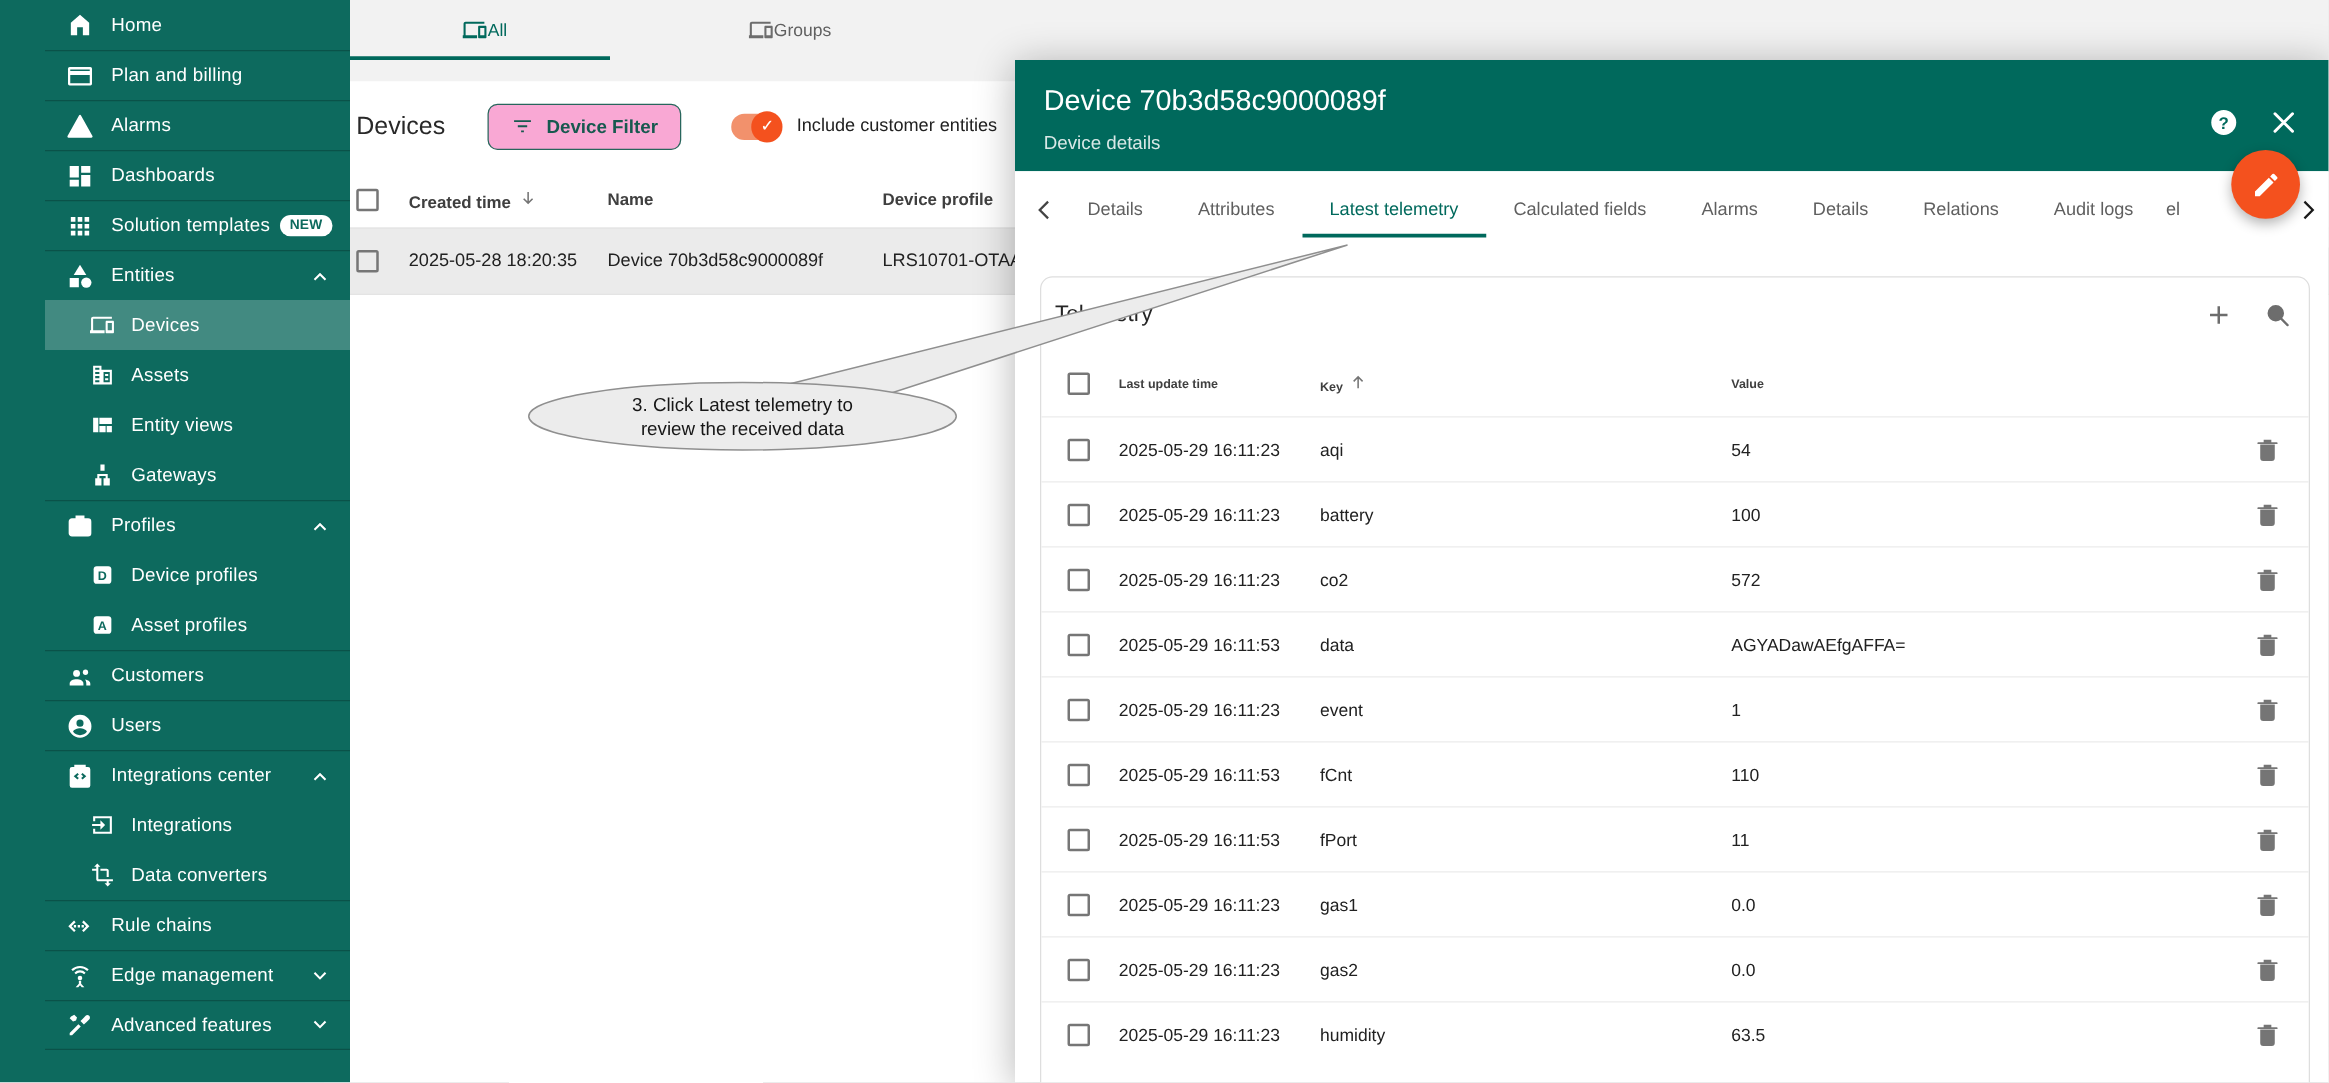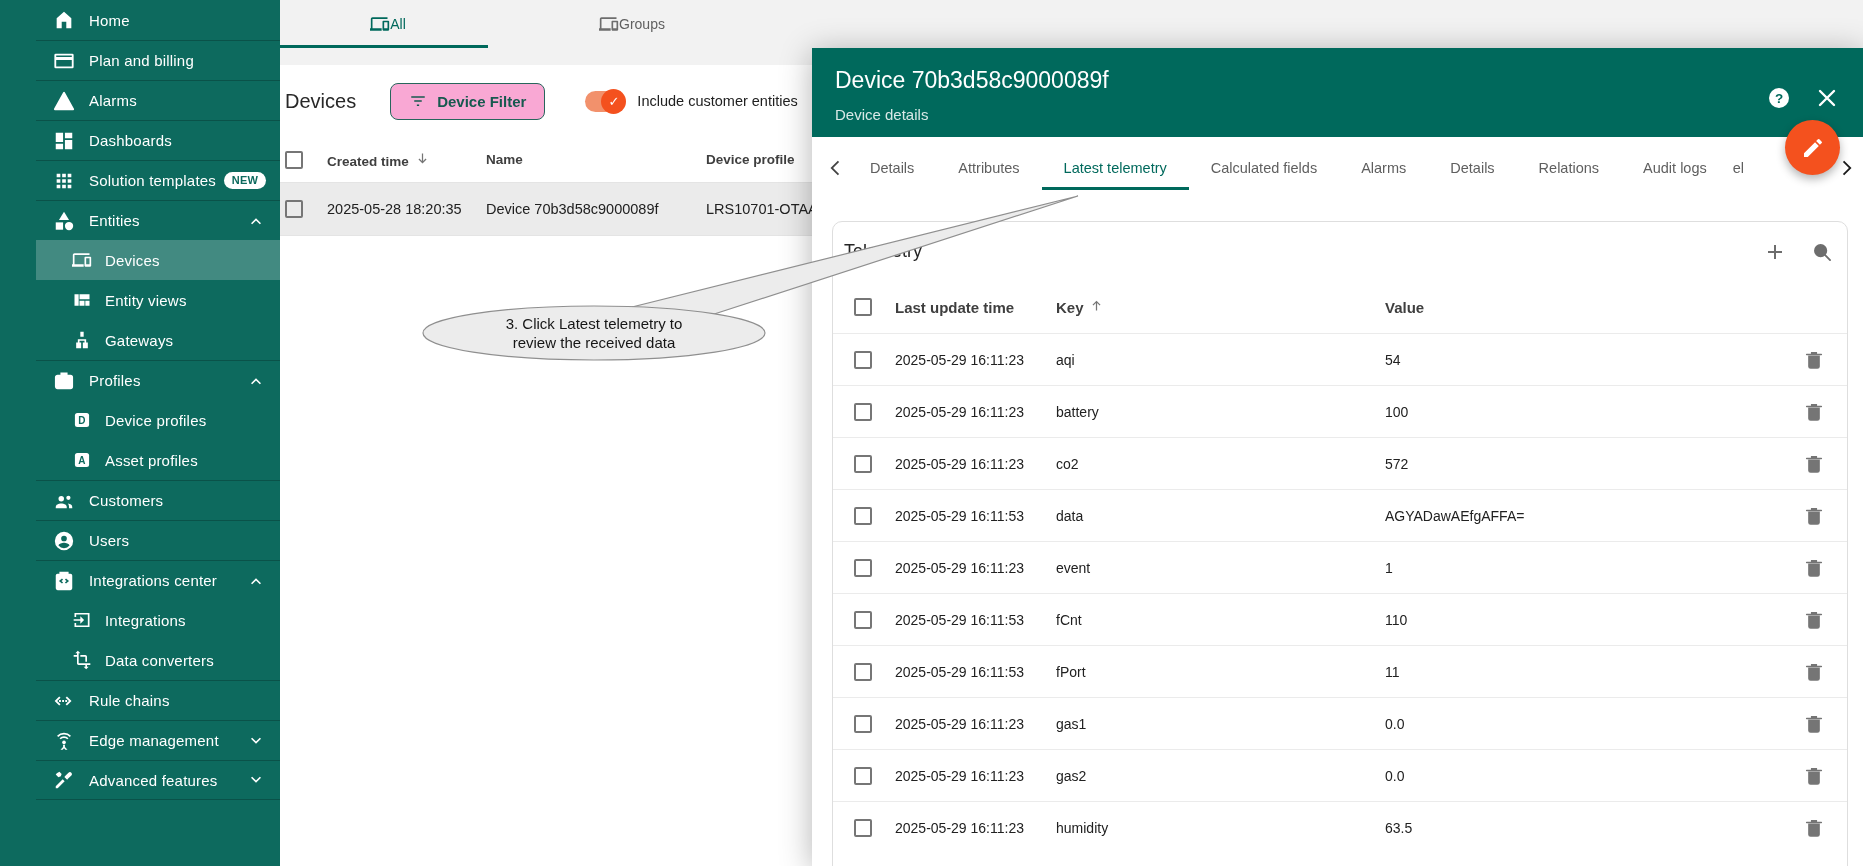--- a/index.html
+++ b/index.html
@@ -185,6 +185,15 @@
 
       </div>
 
+      <div class="sb-item child">
+        <span class="sb-icon icn">
+          <svg viewBox="0 0 24 24" fill="currentColor" xmlns="http://www.w3.org/2000/svg" width="22" height="22">
+            <path d="M3 21V3h8v4h10v14H3zm2-2h4v-2H5v2zm0-4h4v-2H5v2zm0-4h4V9H5v2zm0-4h4V5H5v2zm8 12h6V9h-6v10zm1.5-8h3v2h-3v-2zm0 4h3v2h-3v-2z"></path>
+          </svg>
+        </span>
+        <span class="sb-label">Assets</span>
+
+      </div>
 
       <div class="sb-item child">
         <span class="sb-icon icn">

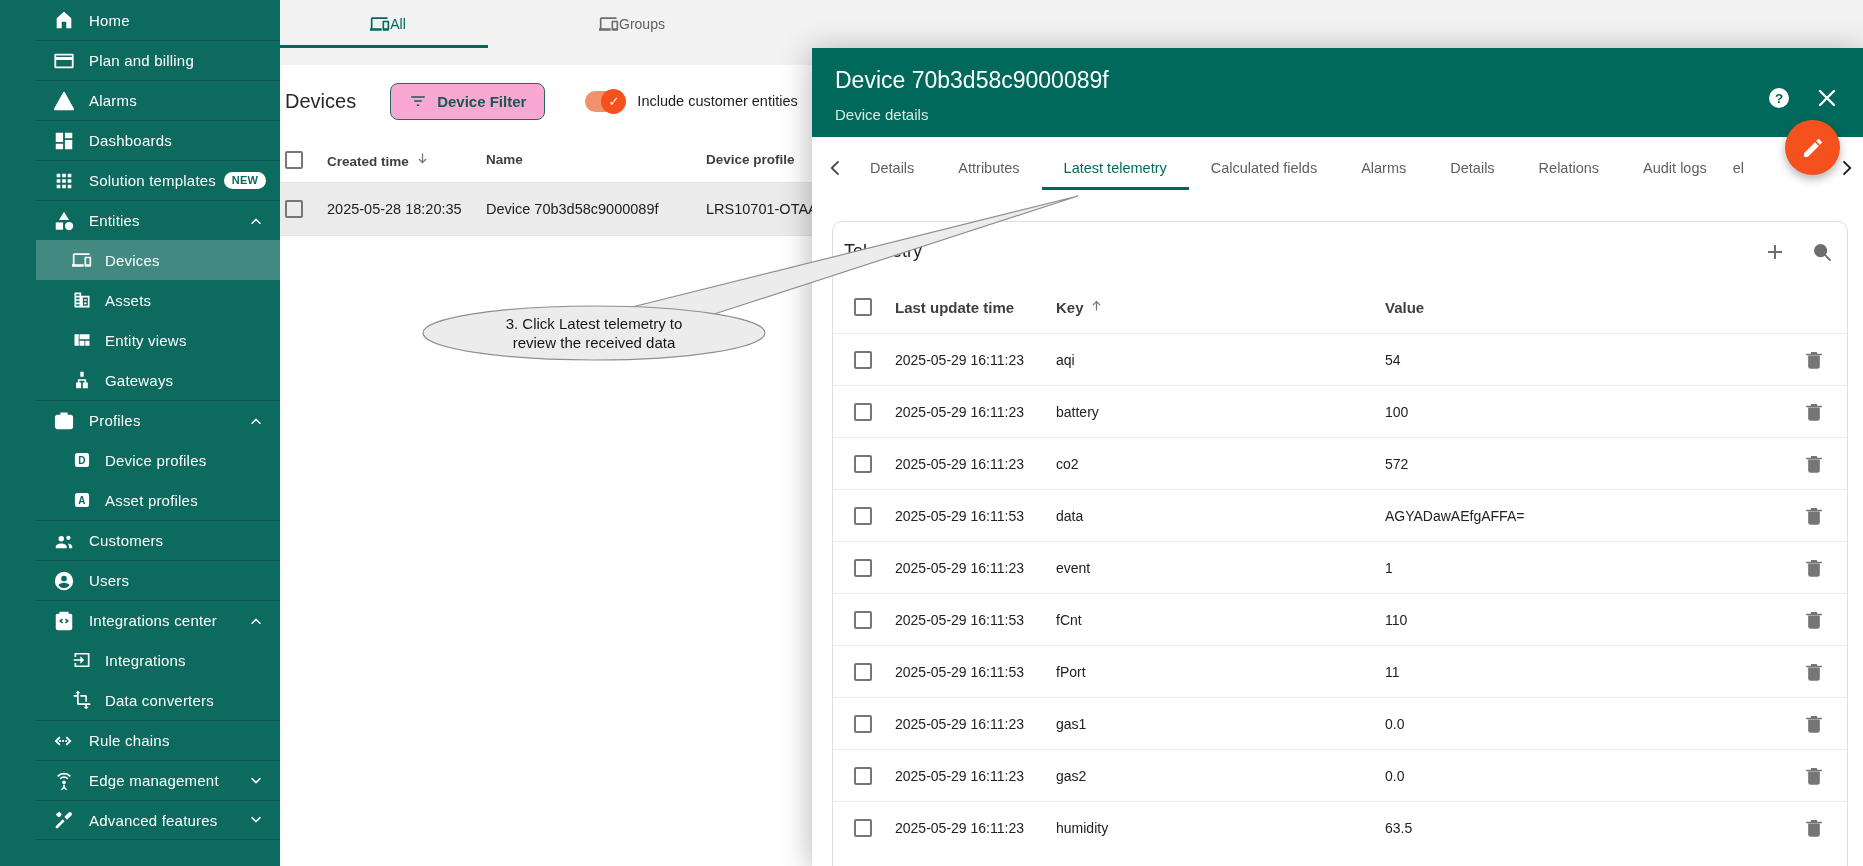--- a/index.html
+++ b/index.html
@@ -88,7 +88,7 @@
   .t-actions .icn{cursor:pointer;}
   .p-grid{display:grid;grid-template-columns:41px 161px 329px 1fr 66px;align-items:center;
           padding-left:21px;box-sizing:border-box;}
-  .p-thead{height:52px;font-size:15px;font-weight:700;color:#3f3f3f;}
+  .p-thead{height:52px;font-size:10px;font-weight:700;color:#3f3f3f;}
   .p-thead .sort{color:#757575;margin-left:5px;}
   .p-trow{height:52px;font-size:14px;color:#212121;border-top:1px solid #ebebeb;}
   .p-trow .icn{color:#757575;cursor:pointer;}

